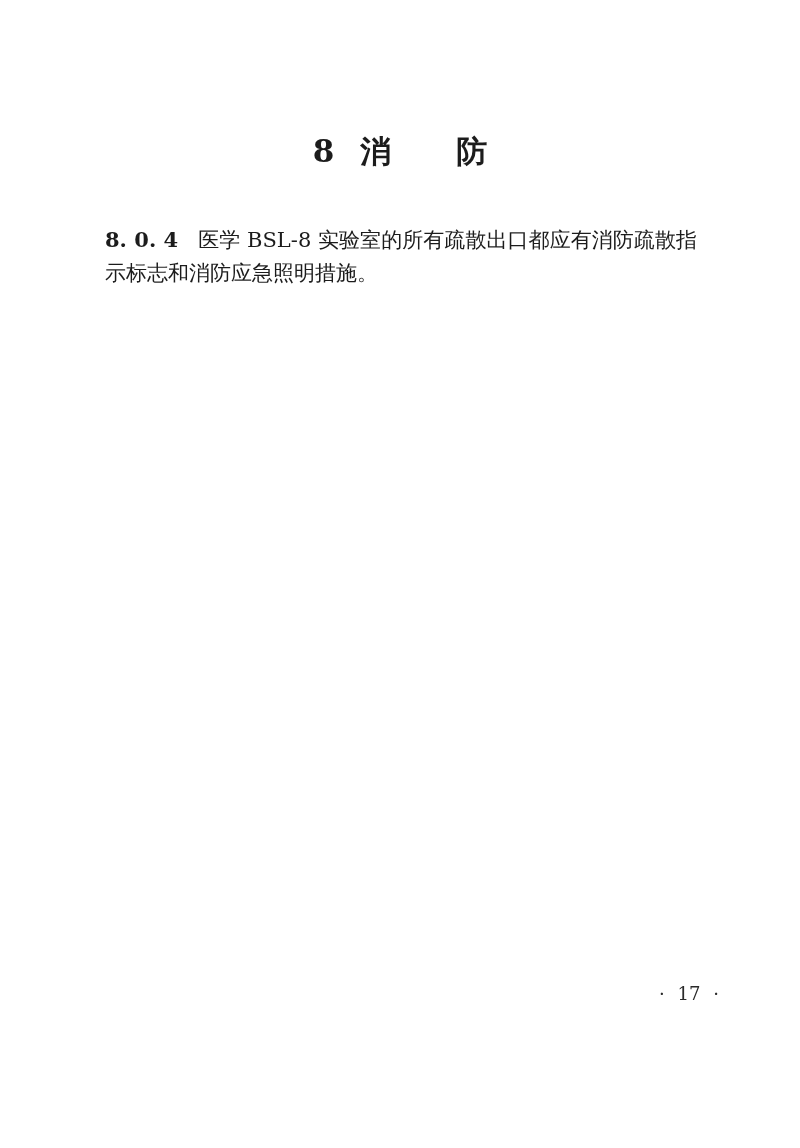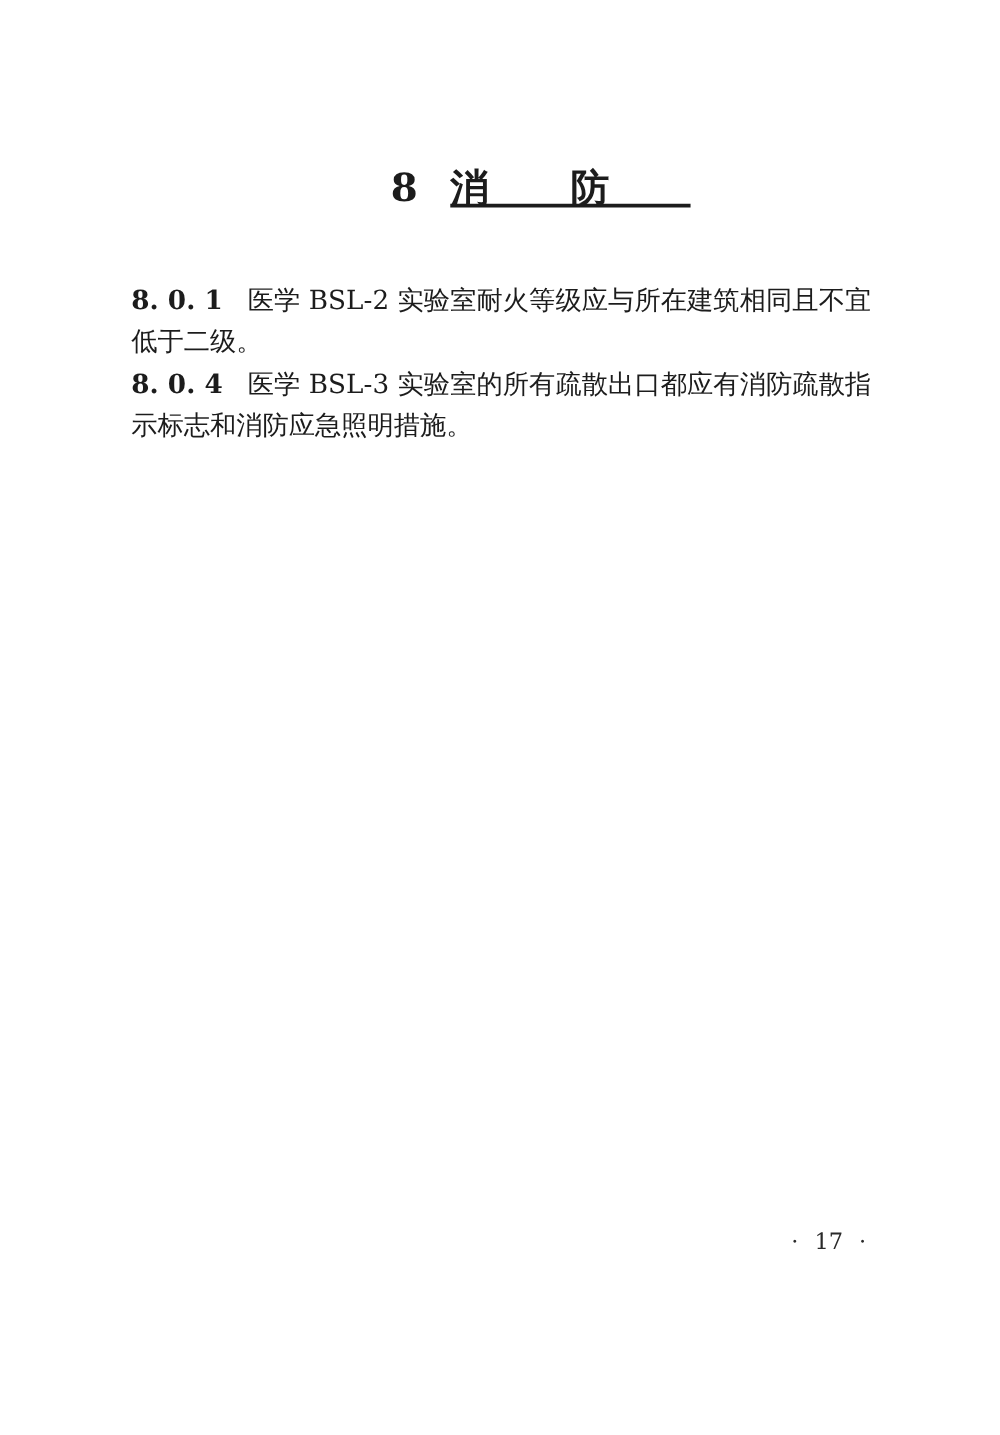--- a/index.html
+++ b/index.html
@@ -34,7 +34,6 @@
   .chapter-name {
     letter-spacing: 2.1em;   
     margin-right: -2.1em;    
-    text-decoration: underline;
   }
 
   

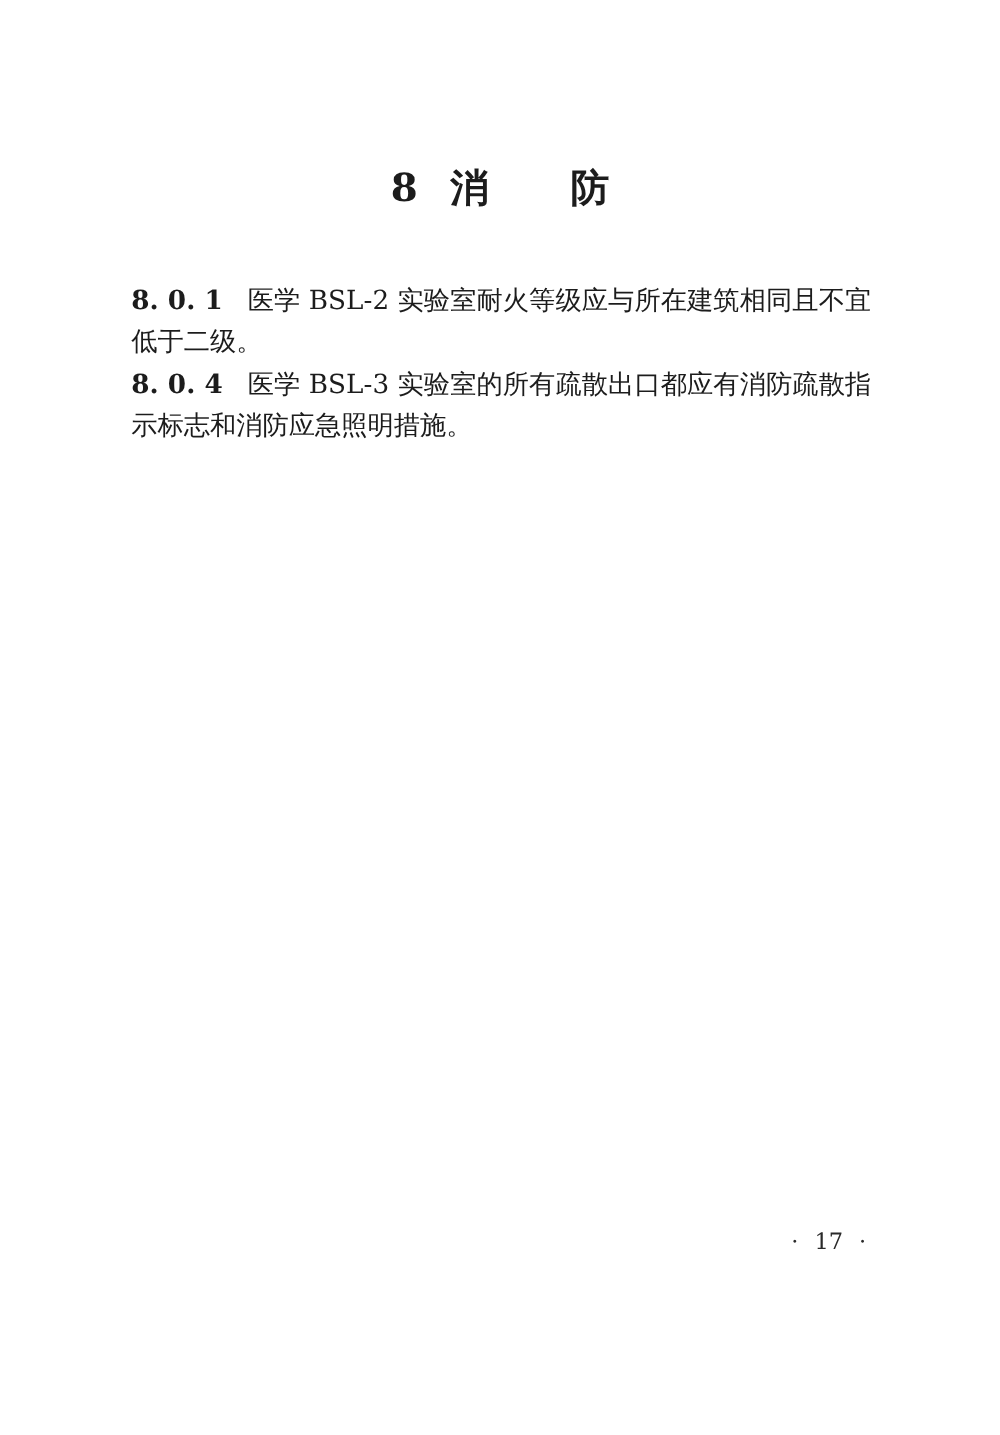--- a/index.html
+++ b/index.html
@@ -79,9 +79,6 @@
 
   <div class="clauses">
     <p class="clause">
-      <span class="clause-number">8. 0. 1</span><span class="clause-text">医学 BSL-2 实验室耐火等级应与所在建筑相同且不宜低于二级。</span>
-    </p>
-    <p class="clause">
       <span class="clause-number">8. 0. 4</span><span class="clause-text">医学 BSL-3 实验室的所有疏散出口都应有消防疏散指示标志和消防应急照明措施。</span>
     </p>
   </div>

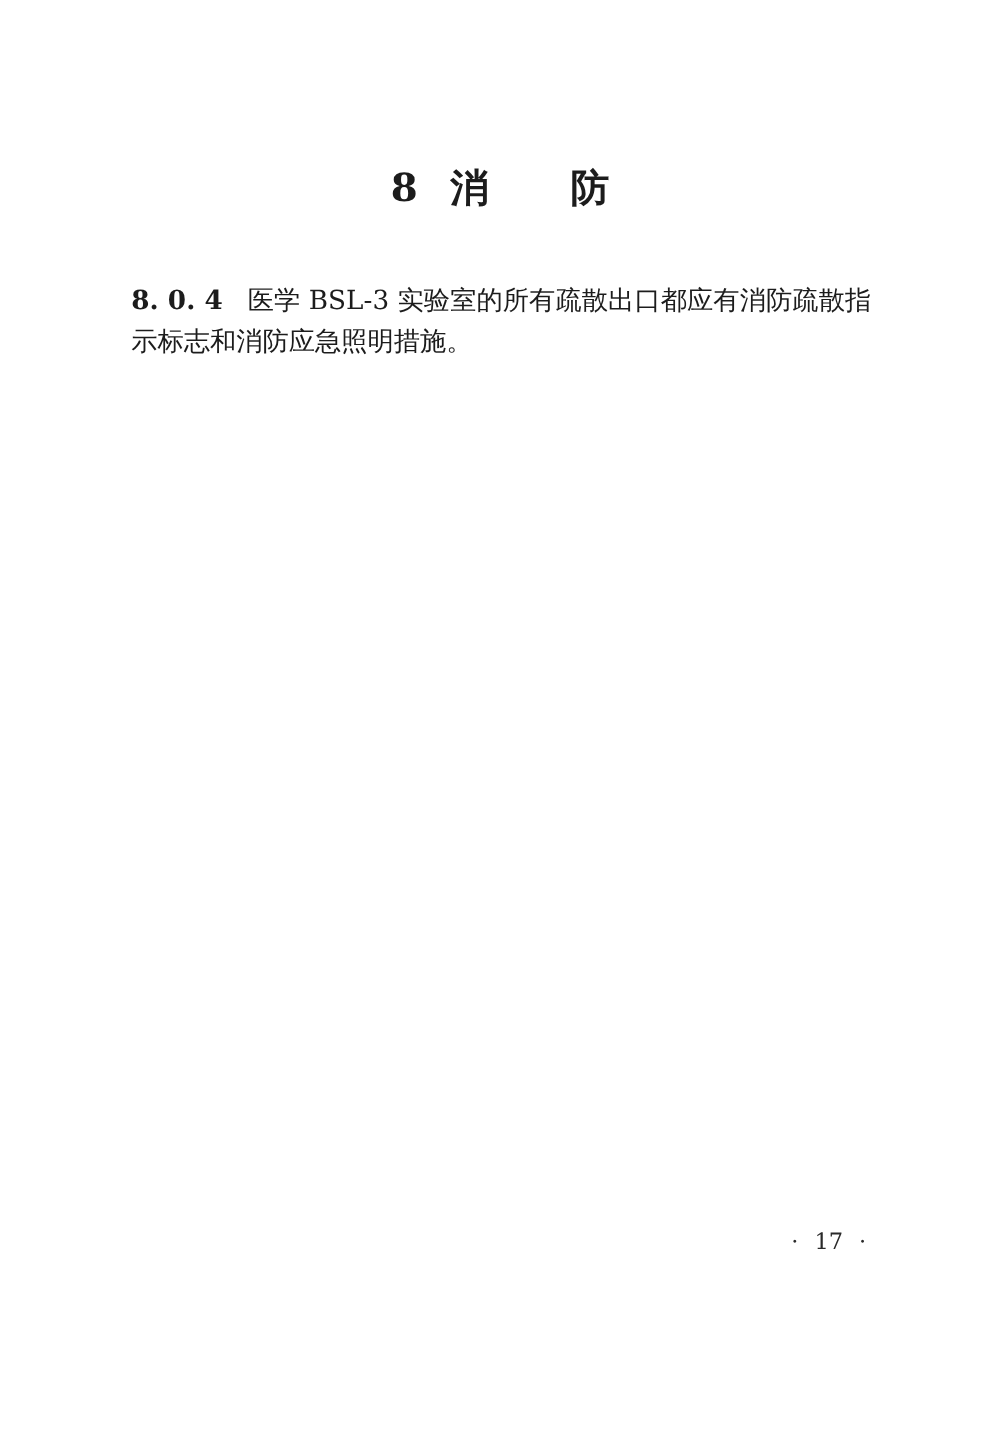--- a/index.html
+++ b/index.html
@@ -79,7 +79,7 @@
 
   <div class="clauses">
     <p class="clause">
-      <span class="clause-number">8. 0. 4</span><span class="clause-text">医学 BSL-3 实验室的所有疏散出口都应有消防疏散指示标志和消防应急照明措施。</span>
+      <span class="clause-number">8. 0. 4</span><span class="clause-text">医学 BSL-8 实验室的所有疏散出口都应有消防疏散指示标志和消防应急照明措施。</span>
     </p>
   </div>
 

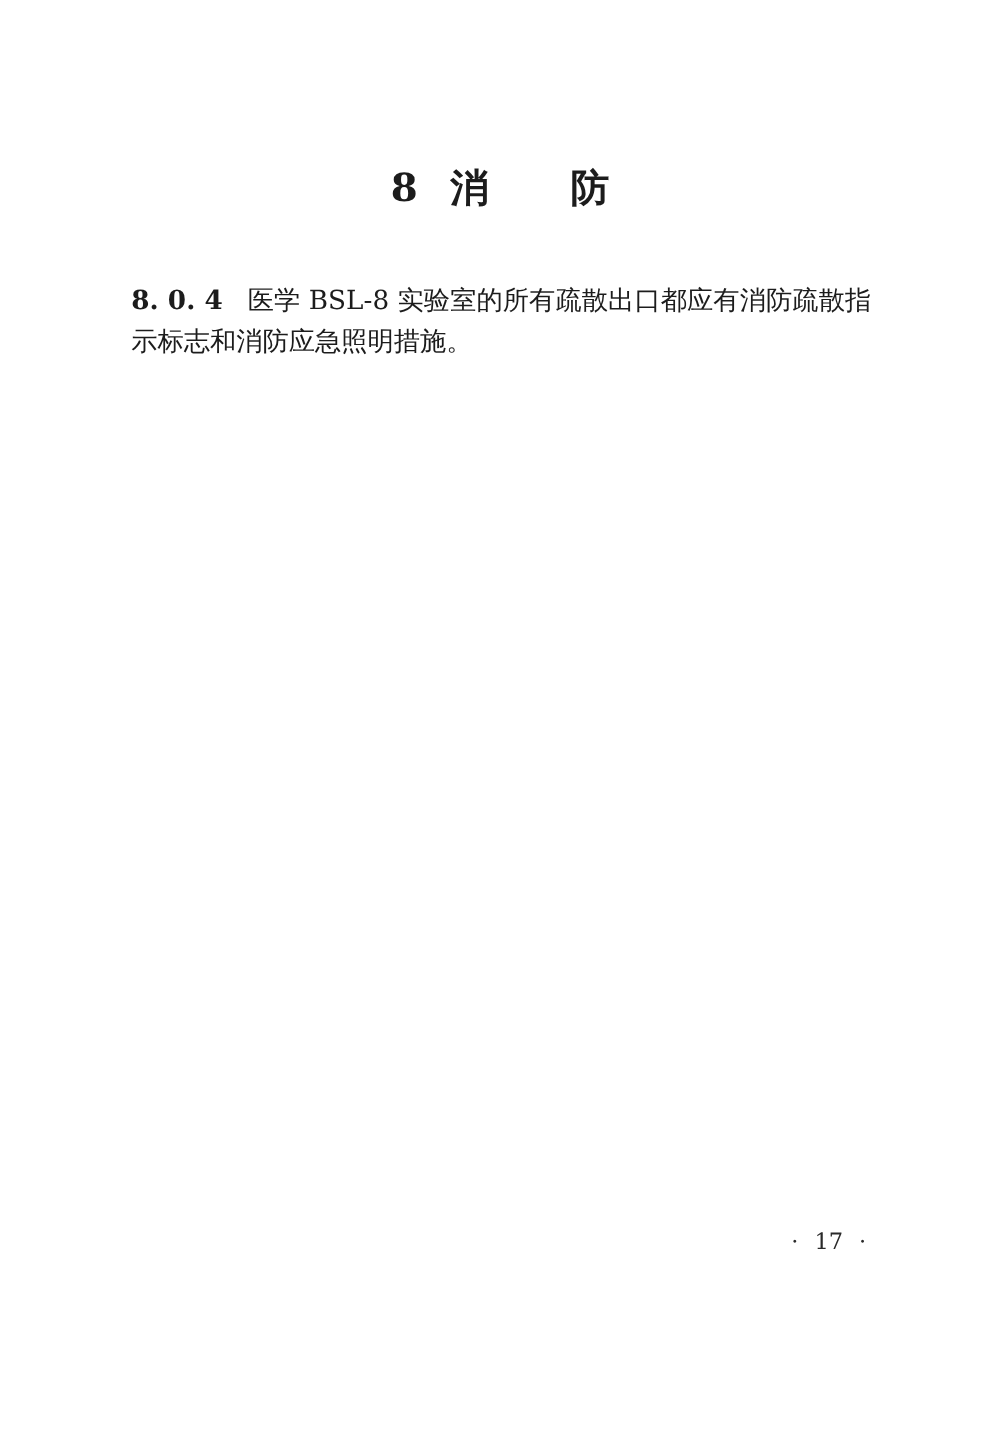--- a/index.html
+++ b/index.html
@@ -58,7 +58,7 @@
   .page-number {
     position: absolute;
     top: 982px;
-    left: 626px;
+    left: 652px;
     width: 74px;
     text-align: center;
     font-size: 18px;

